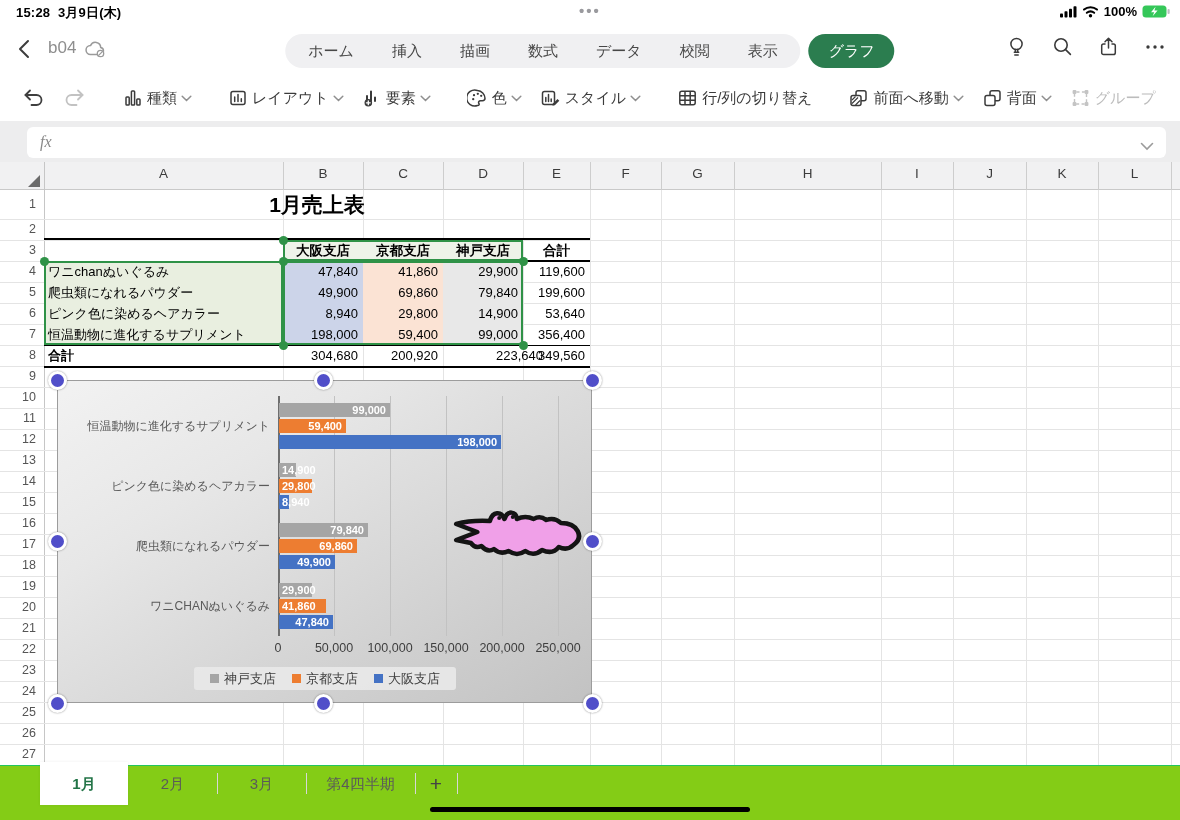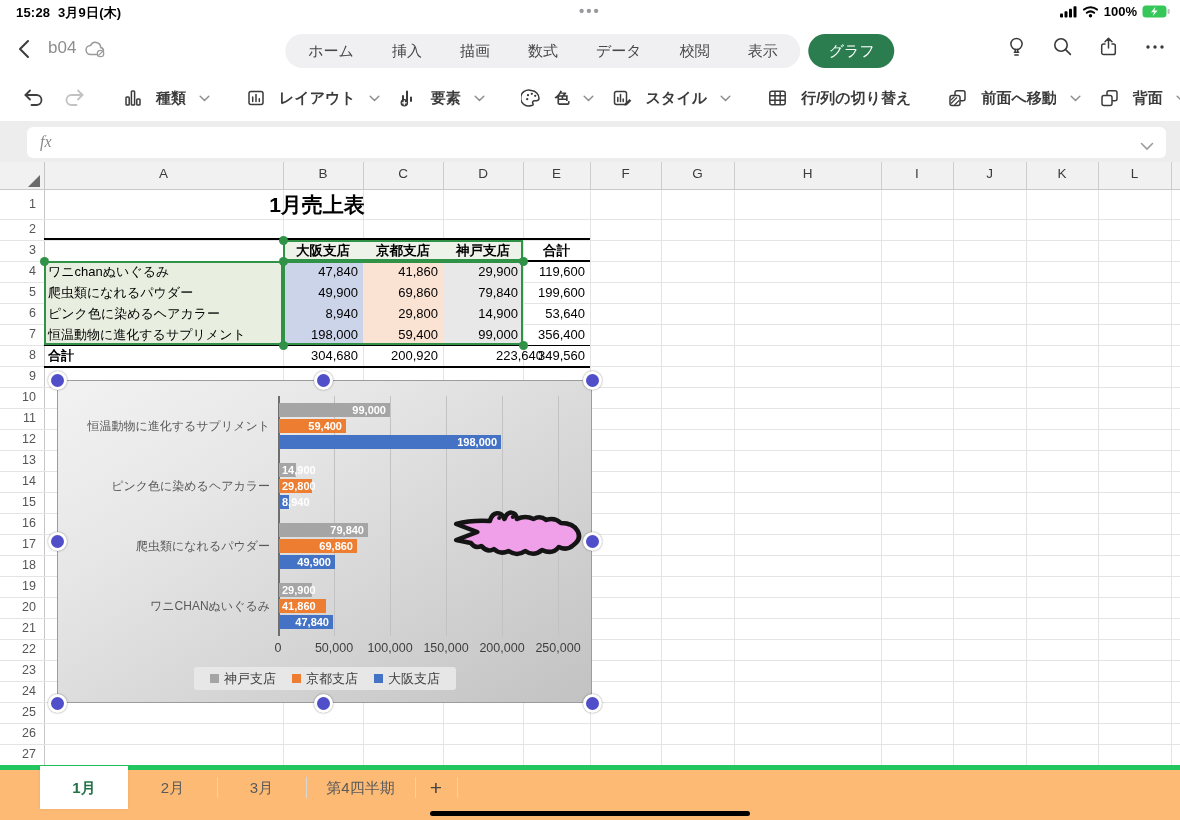--- a/index.html
+++ b/index.html
@@ -24,7 +24,7 @@
   .tb-icons{position:absolute;right:14px;top:12px;display:flex;align-items:center;gap:25px;color:#3a3a3a;}
   
   .ribbon{position:absolute;left:0;top:75px;width:1180px;height:46px;background:#fff;display:flex;align-items:center;padding-left:12px;box-sizing:border-box;}
-  .rb-btn{display:flex;align-items:center;gap:13px;padding:0 9px;height:34px;font-size:15px;color:#3b3b3b;white-space:nowrap;font-weight:bold;}
+  .rb-btn{display:flex;align-items:center;gap:4px;padding:0 9px;height:34px;font-size:15px;color:#3b3b3b;white-space:nowrap;}
   .rb-btn.disabled{color:#bcbcbc;}
   .rb-div{width:1px;height:26px;background:#dcdcdc;margin:0 9px;}
   .rb-ic{display:inline-flex;align-items:center;color:#3b3b3b;}

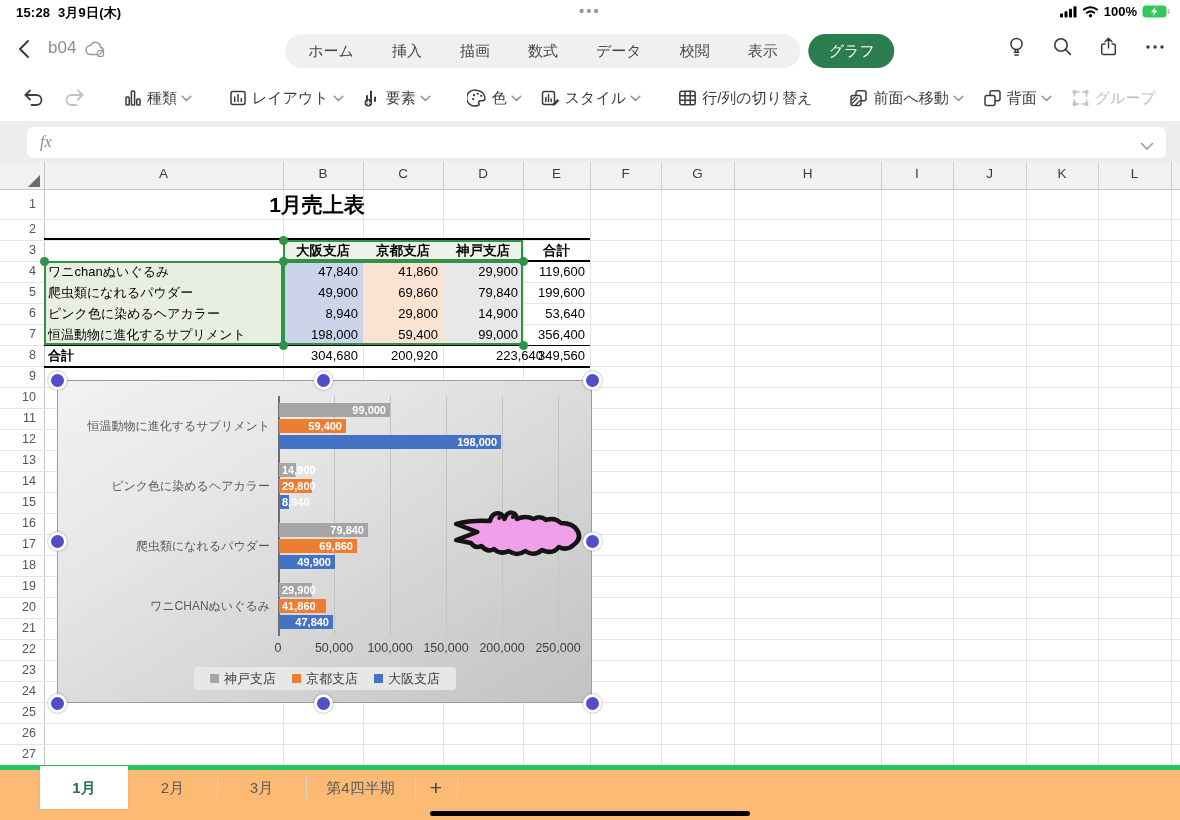--- a/index.html
+++ b/index.html
@@ -58,7 +58,7 @@
   .leg-sq{width:9px;height:9px;display:inline-block;}
   .handle{position:absolute;width:13px;height:13px;border-radius:50%;background:#504ec9;border:3px solid #fff;box-shadow:0 0 2px rgba(0,0,0,.45);}
   
-  .tabbar{position:absolute;left:0;top:765px;width:1180px;height:55px;background:#fdba74;border-top:5px solid #22c55e;box-sizing:border-box;}
+  .tabbar{position:absolute;left:0;top:765px;width:1180px;height:55px;background:#84cc16;border-top:1px solid #22c55e;box-sizing:border-box;}
   .sheet-tab{position:absolute;top:0;height:35px;line-height:35px;text-align:center;font-size:15px;color:#5a5a5a;}
   .sheet-tab.active{top:-4px;height:43px;line-height:43px;background:#fff;color:#217346;font-weight:600;box-shadow:0 0 3px rgba(0,0,0,.07);}
   .tab-div{position:absolute;top:7px;width:1px;height:21px;background:#d7d7d7;}

